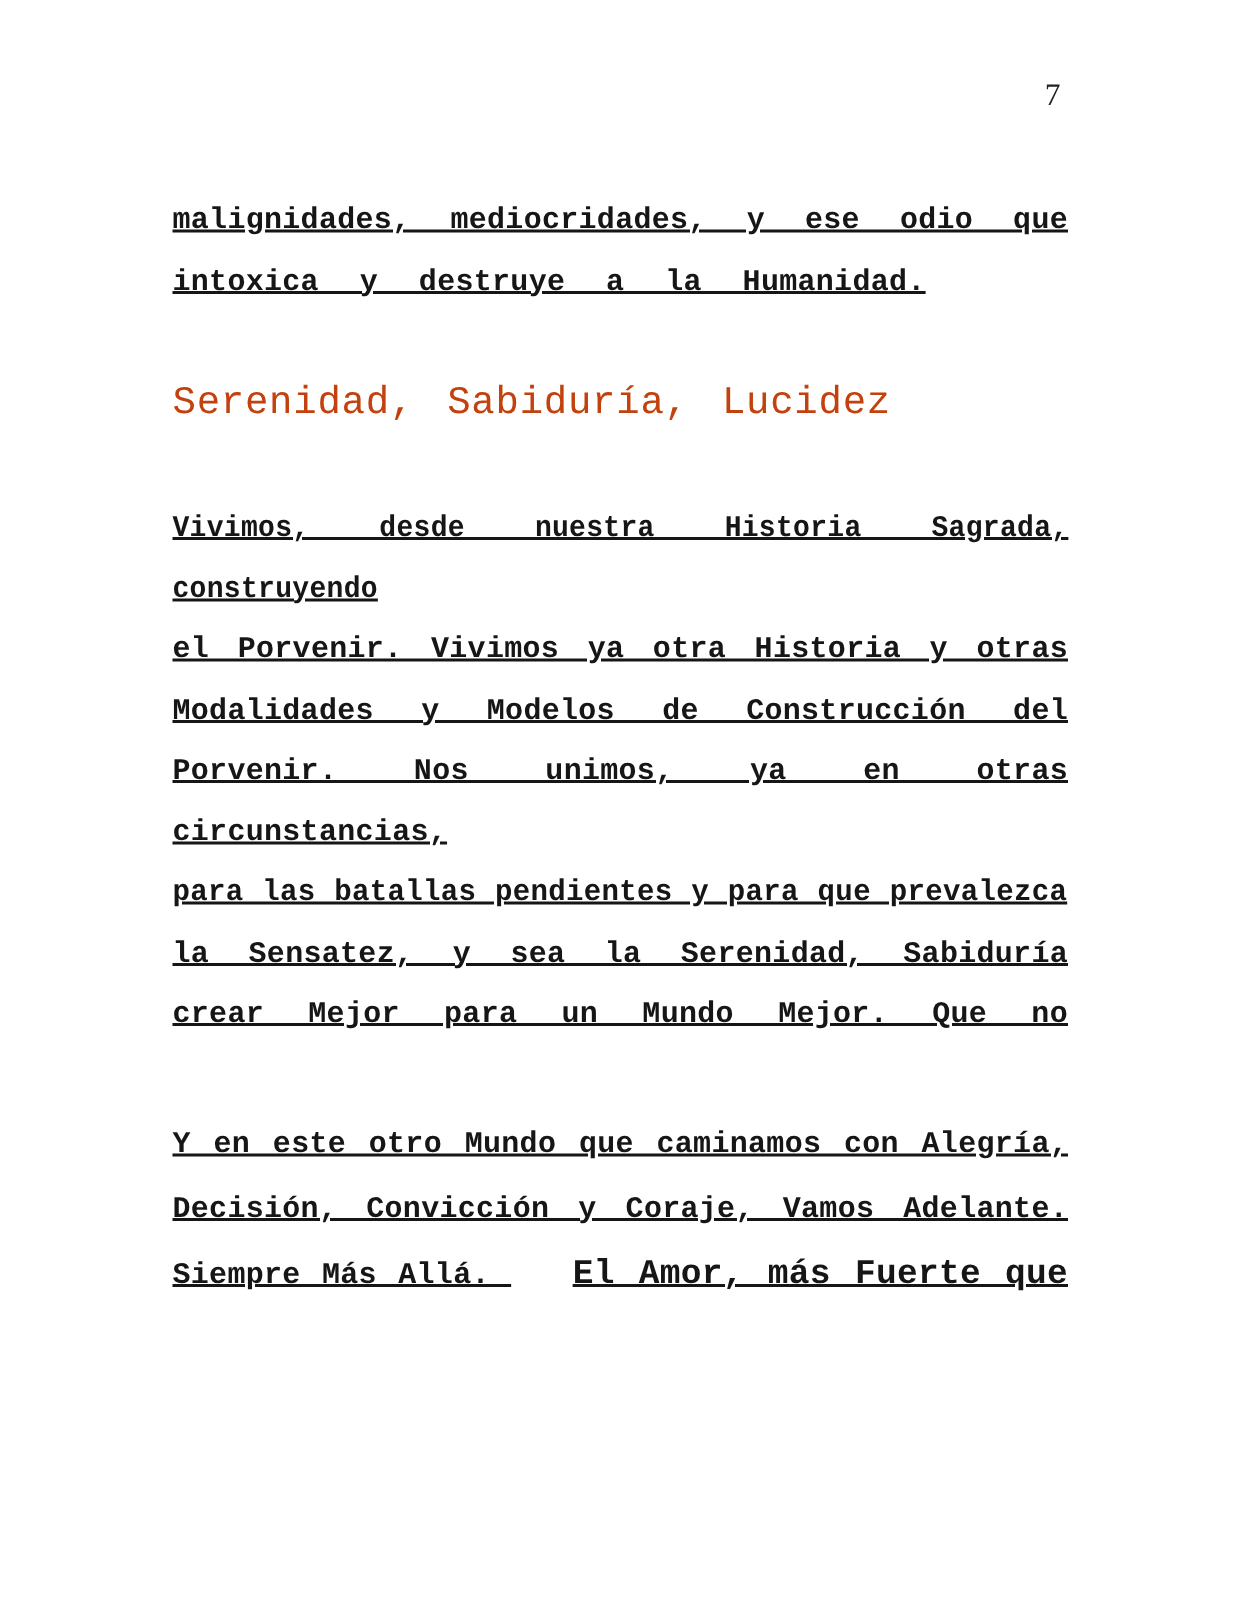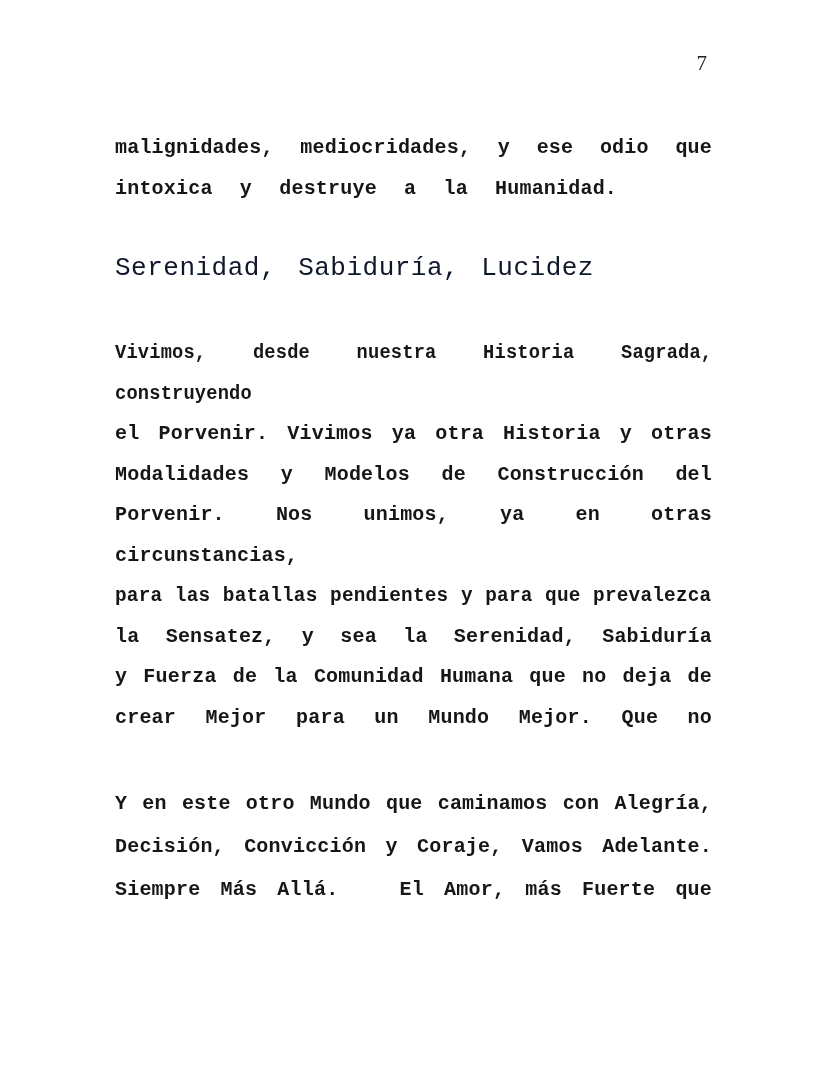--- a/index.html
+++ b/index.html
@@ -29,7 +29,7 @@
     padding-right: 5px;
     color: #222222;
   }
-  .para { margin: 0; }
+  .para { margin: 0; text-decoration: underline; }
   .p1 { margin-top: 52px; }
   .p2 { margin-top: 48px; }
   .p3 { margin-top: 44px; }

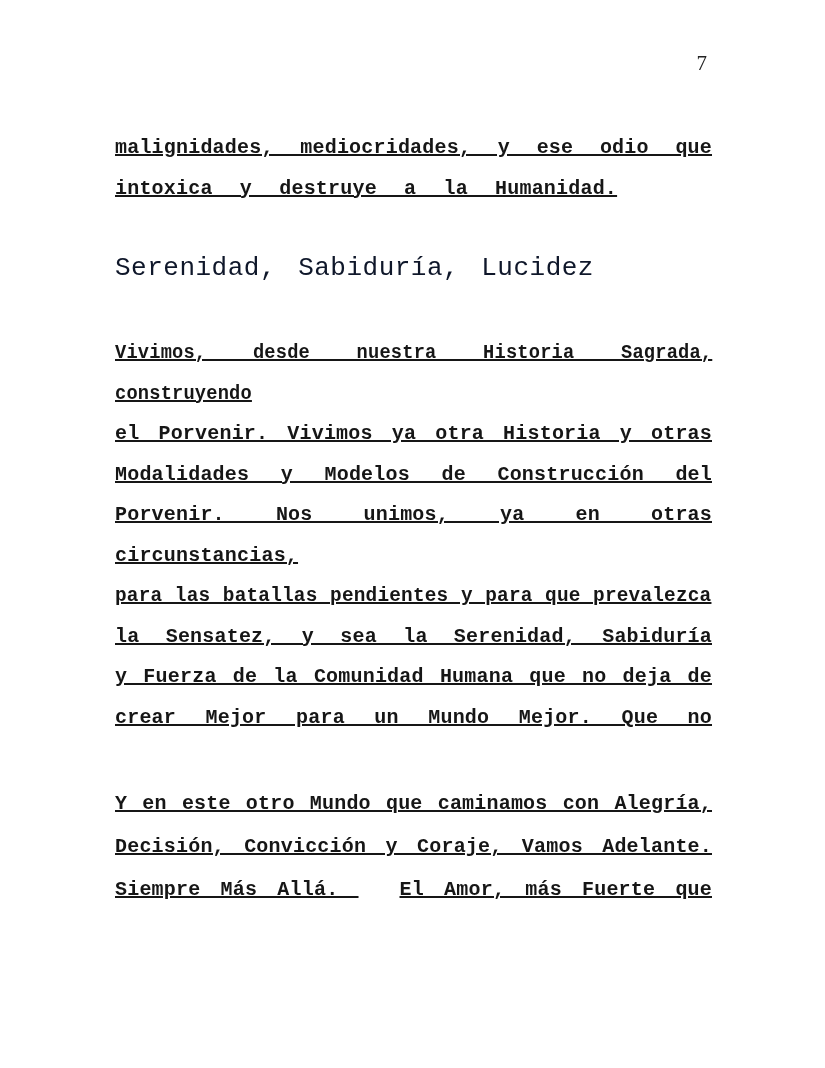--- a/index.html
+++ b/index.html
@@ -74,7 +74,7 @@
     line-height: 34px;
     letter-spacing: 0.5px;
     word-spacing: 6px;
-    color: #0f172a;
+    color: #c2410c;
   }
 
   .large-seg { font-size: 20px; margin-left: 41px; }

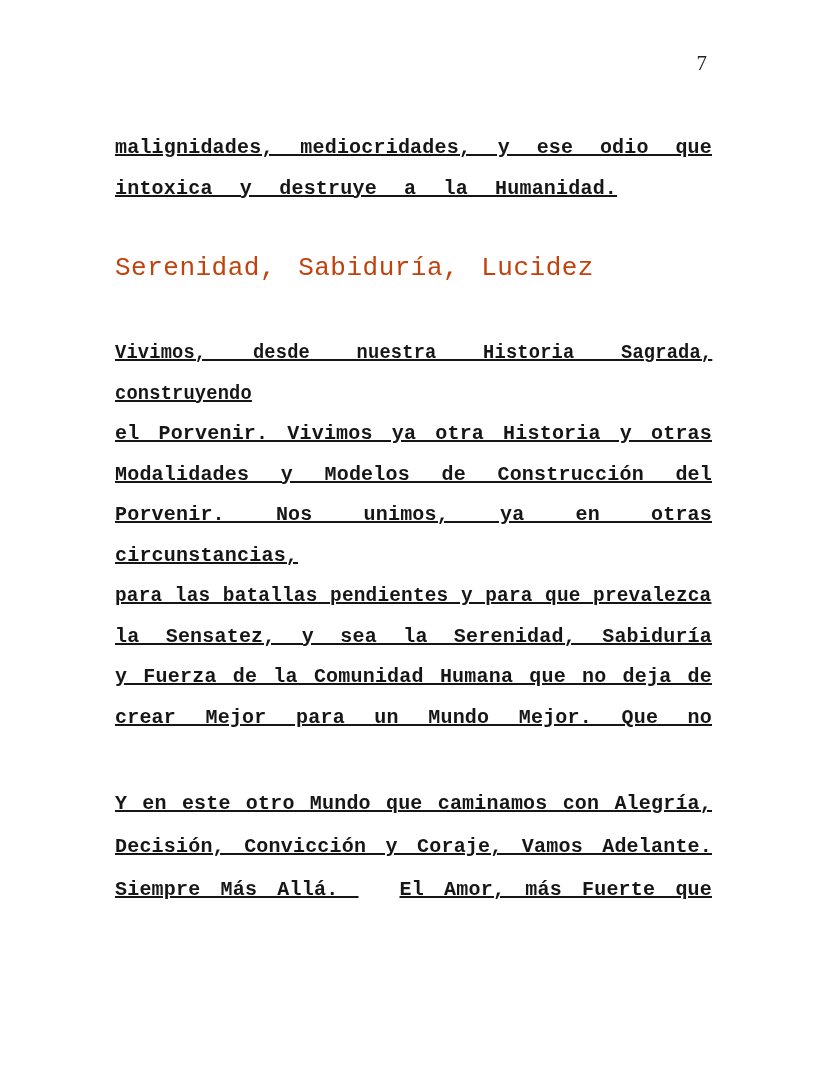--- a/index.html
+++ b/index.html
@@ -100,7 +100,6 @@
     <div class="line just">Porvenir. Nos unimos, ya en otras circunstancias,</div>
     <div class="line just squeeze-sm">para las batallas pendientes y para que prevalezca</div>
     <div class="line just">la Sensatez, y sea la Serenidad, Sabiduría</div>
-    <div class="line just">y Fuerza de la Comunidad Humana que no deja de</div>
     <div class="line just">crear Mejor para un Mundo Mejor. Que no</div>
   </div>
 

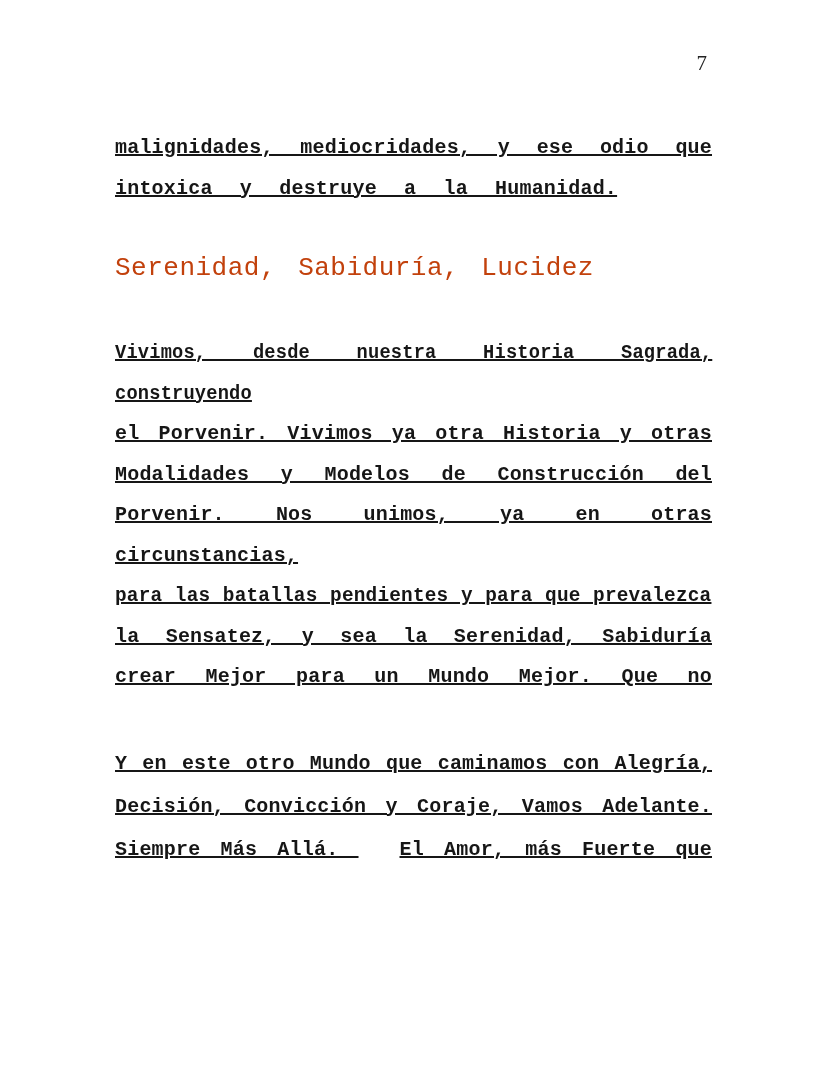--- a/index.html
+++ b/index.html
@@ -77,7 +77,7 @@
     color: #c2410c;
   }
 
-  .large-seg { font-size: 20px; margin-left: 41px; }
+  .large-seg { font-size: 23px; margin-left: 41px; }
 </style>
 </head>
 <body>

